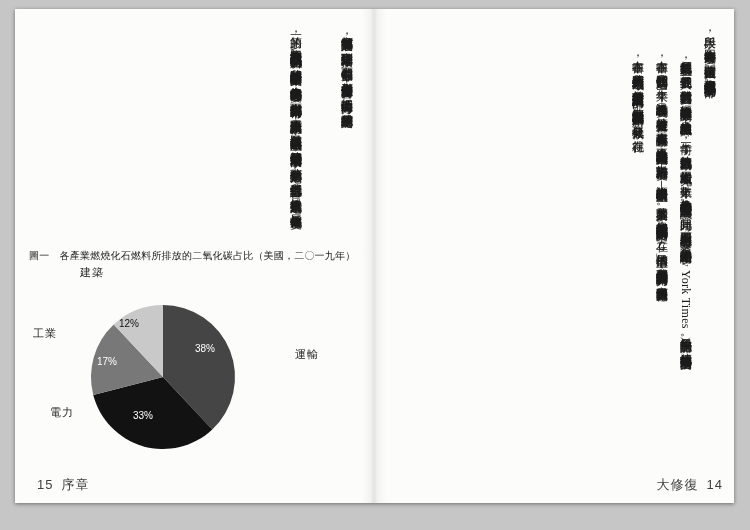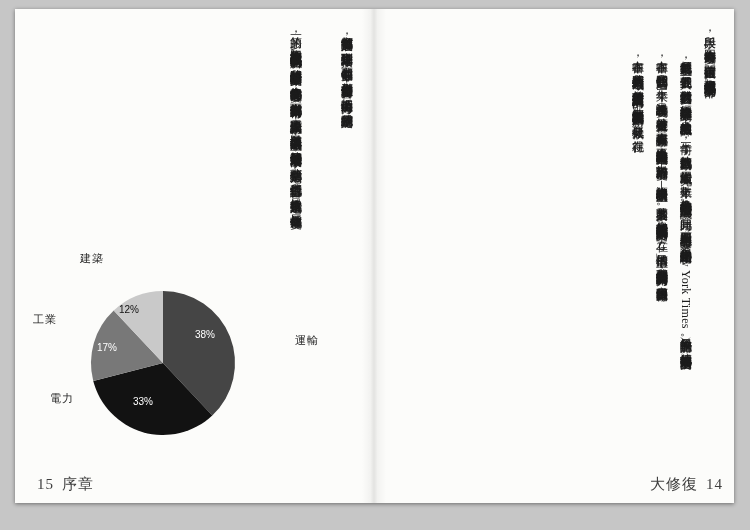--- a/index.html
+++ b/index.html
@@ -71,6 +71,7 @@
     <div class="vtext lp-short">的第一步，因為乾淨的電力能在其他經濟環節取代骯髒的化石燃料。我們將討論如何減少交通運輸的碳排放、生產食物的方式需要哪些改變，而當人們從鄉村聚集到都市時，也需要建設更永續的城市，以及如何減少工業排出的溫室氣體。儘管我們釐清了能帶來改變的手段，有些地方仍毫無頭緒，我們也會坦白告訴你。最後一章會把這些統整起來，展示社會如何催化改變。</div>
 
     <div class="figure">
+      <div class="fig-caption">圖一　各產業燃燒化石燃料所排放的二氧化碳占比（美國，二〇一九年）</div>
       <svg id="pie-svg" class="fig-svg" width="312" height="228" viewBox="0 0 312 228">
           <path d="M 134 112 L 134.00 40.00 A 72 72 0 0 1 183.29 164.49 Z" fill="#454545"></path>
           <path d="M 134 112 L 183.29 164.49 A 72 72 0 0 1 64.26 129.91 Z" fill="#121212"></path>

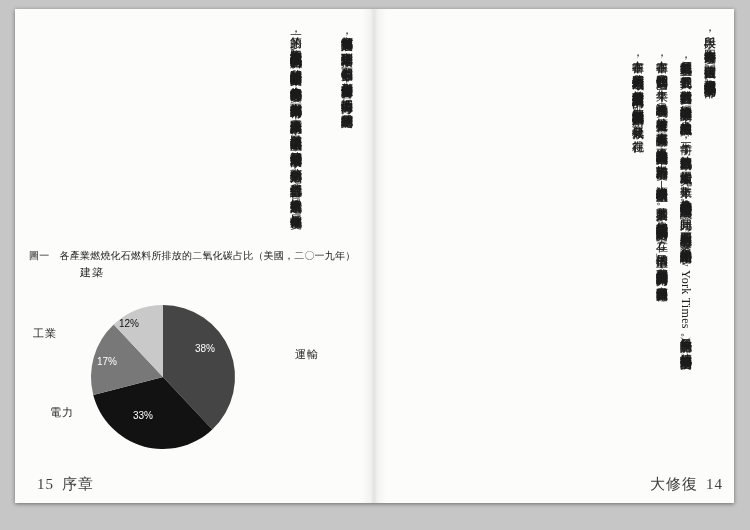--- a/index.html
+++ b/index.html
@@ -53,8 +53,8 @@
 
   .footer {
     position: absolute; bottom: 9px;
-    font-size: 15px; color: #3f3f3f; letter-spacing: 1px;
-    font-family: Liberation Serif, serif;
+    font-size: 13px; color: #3f3f3f; letter-spacing: 1px;
+    font-family: Liberation Sans, sans-serif;
   }
   .footer-left  { left: 22px; }
   .footer-right { right: 11px; margin-top: 9px; }

